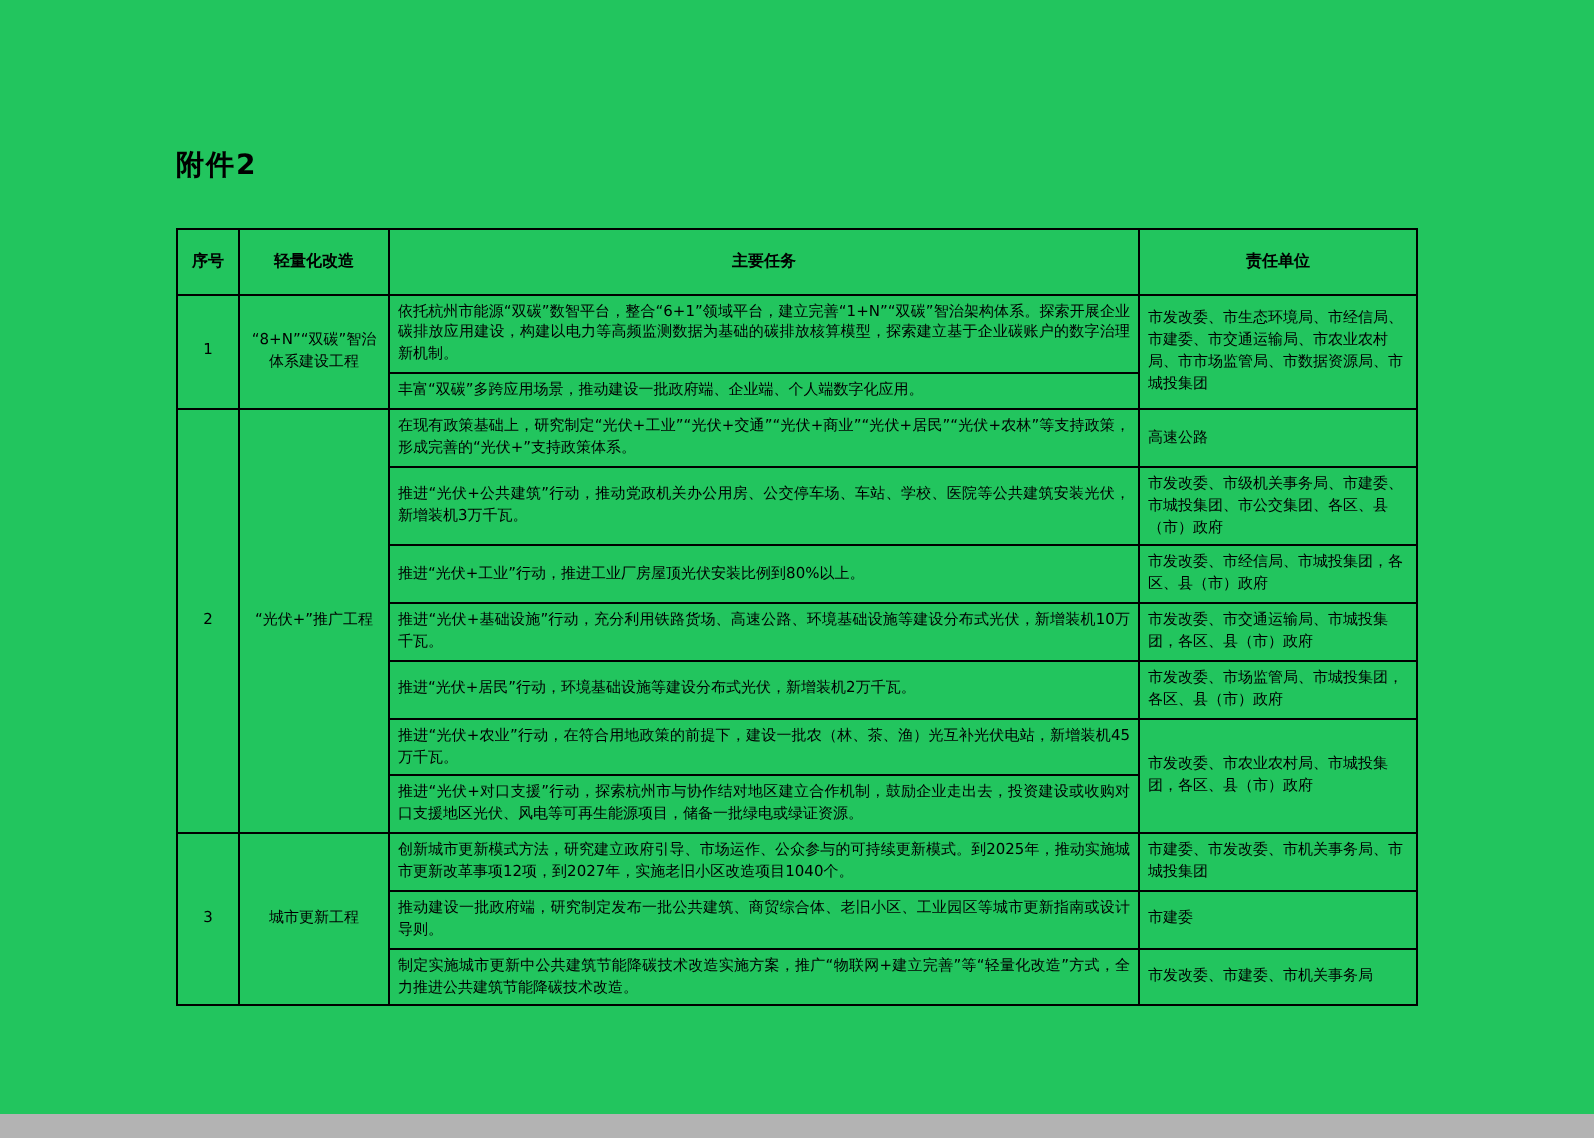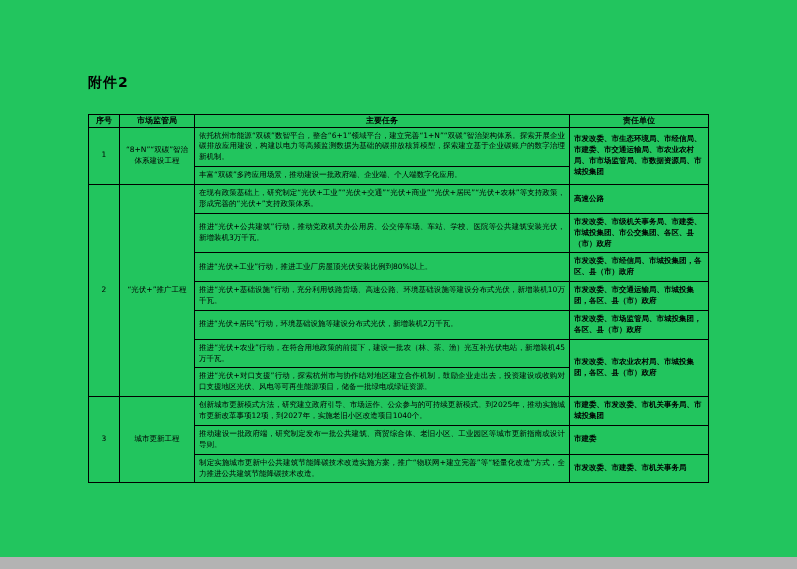--- a/index.html
+++ b/index.html
@@ -58,7 +58,7 @@
     text-align: center;
     font-weight: bold;
     font-size: 8px;
-    padding: 0 2px;
+    padding: 10px 2px;
   }
   .col-no { width: 26px; text-align: center; }
   .col-name { width: 70px; text-align: center; }

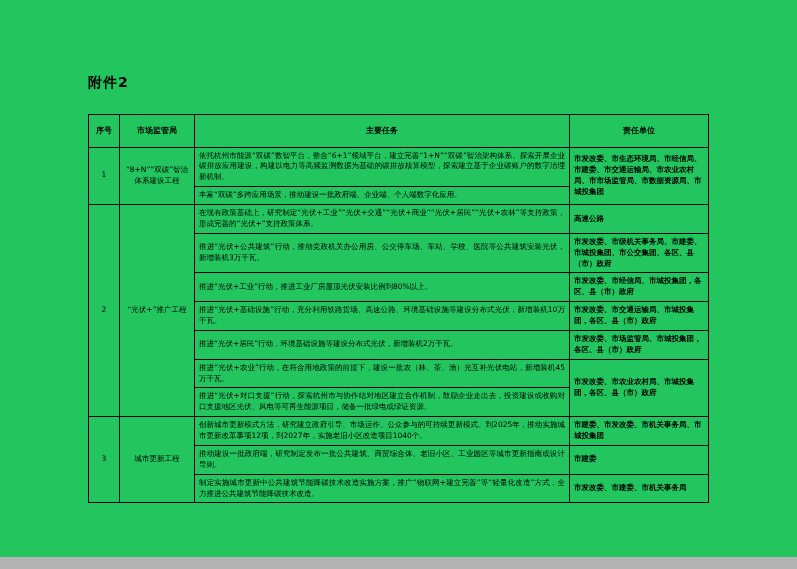--- a/index.html
+++ b/index.html
@@ -80,7 +80,7 @@
       <thead>
         <tr>
           <th class="col-no">序号</th>
-          <th class="col-name">市场监管局</th>
+          <th class="col-name">轻量化改造</th>
           <th class="col-task">主要任务</th>
           <th class="col-unit">责任单位</th>
         </tr>

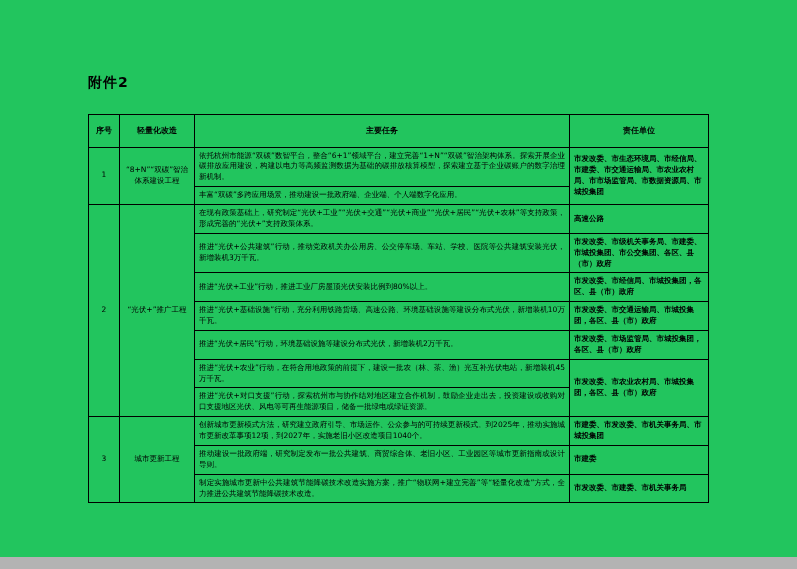--- a/index.html
+++ b/index.html
@@ -66,7 +66,7 @@
   .col-unit { width: 134px; }
   td.center { text-align: center; }
   .task-cell { text-align: justify; }
-  .unit-cell { font-size: 7.5px; line-height: 1.5; font-weight: bold; }
+  .unit-cell { font-size: 7.5px; line-height: 1.5; }
   .name-cell { font-size: 8px; line-height: 1.5; }
   .no-cell { font-size: 8.5px; }
 </style>

